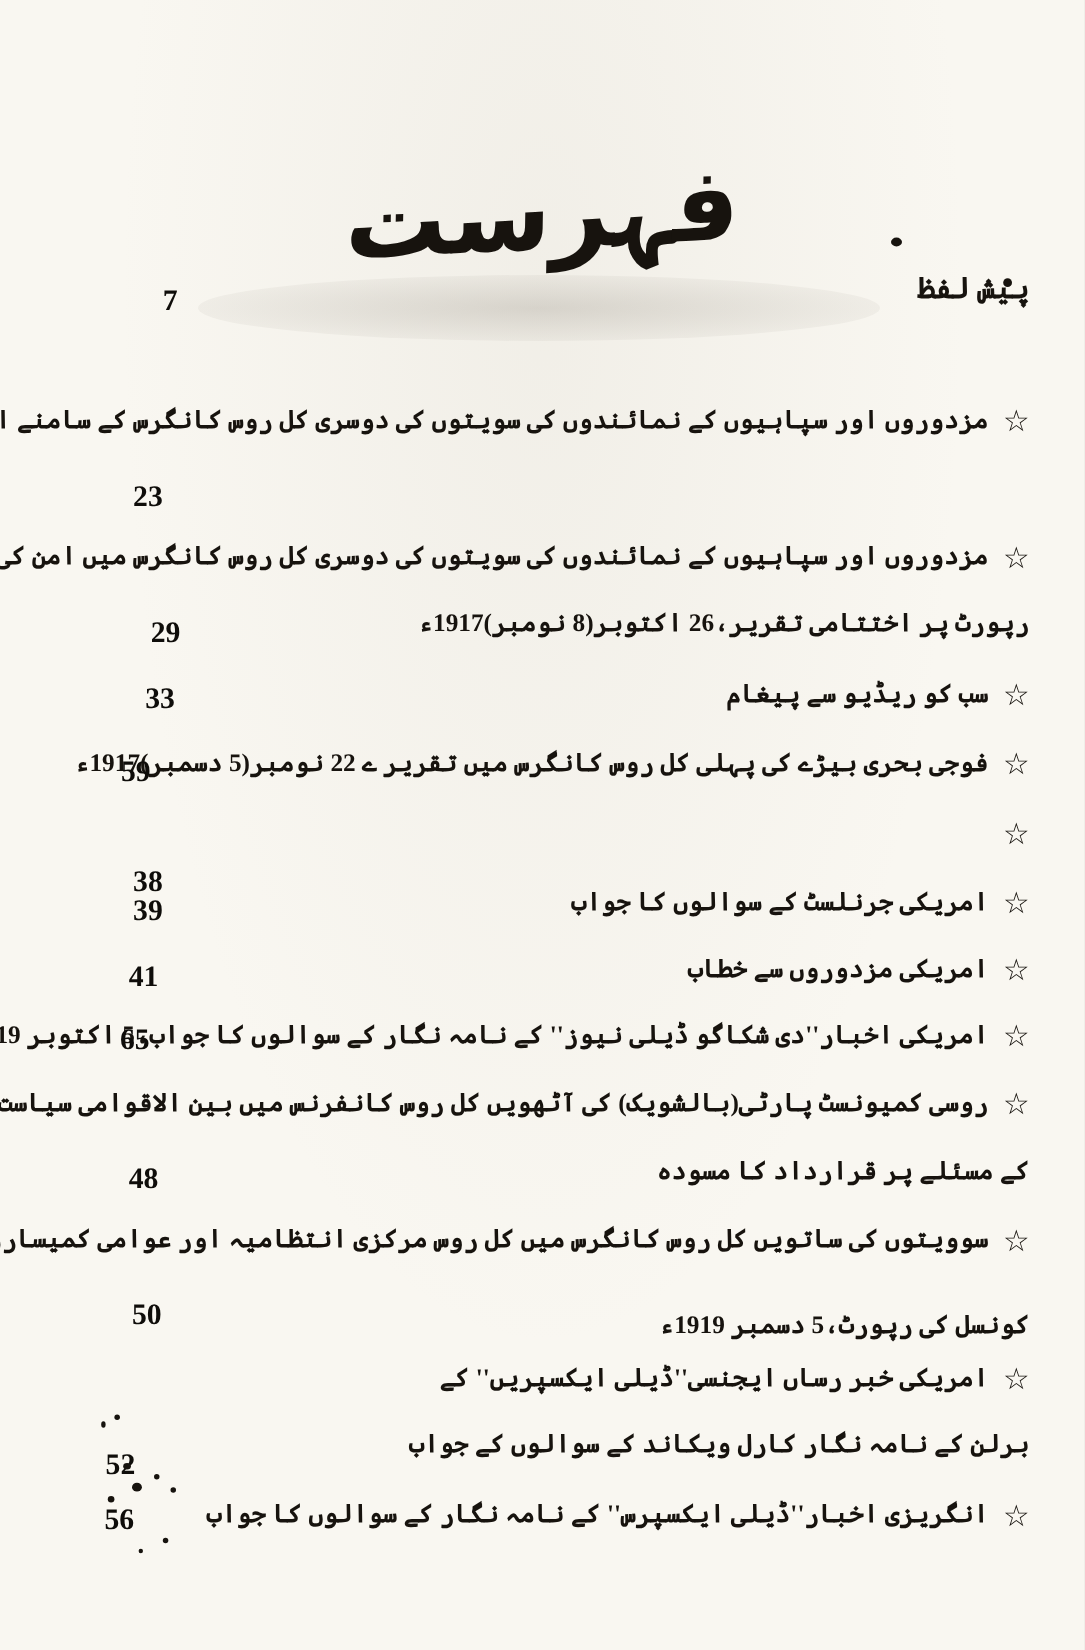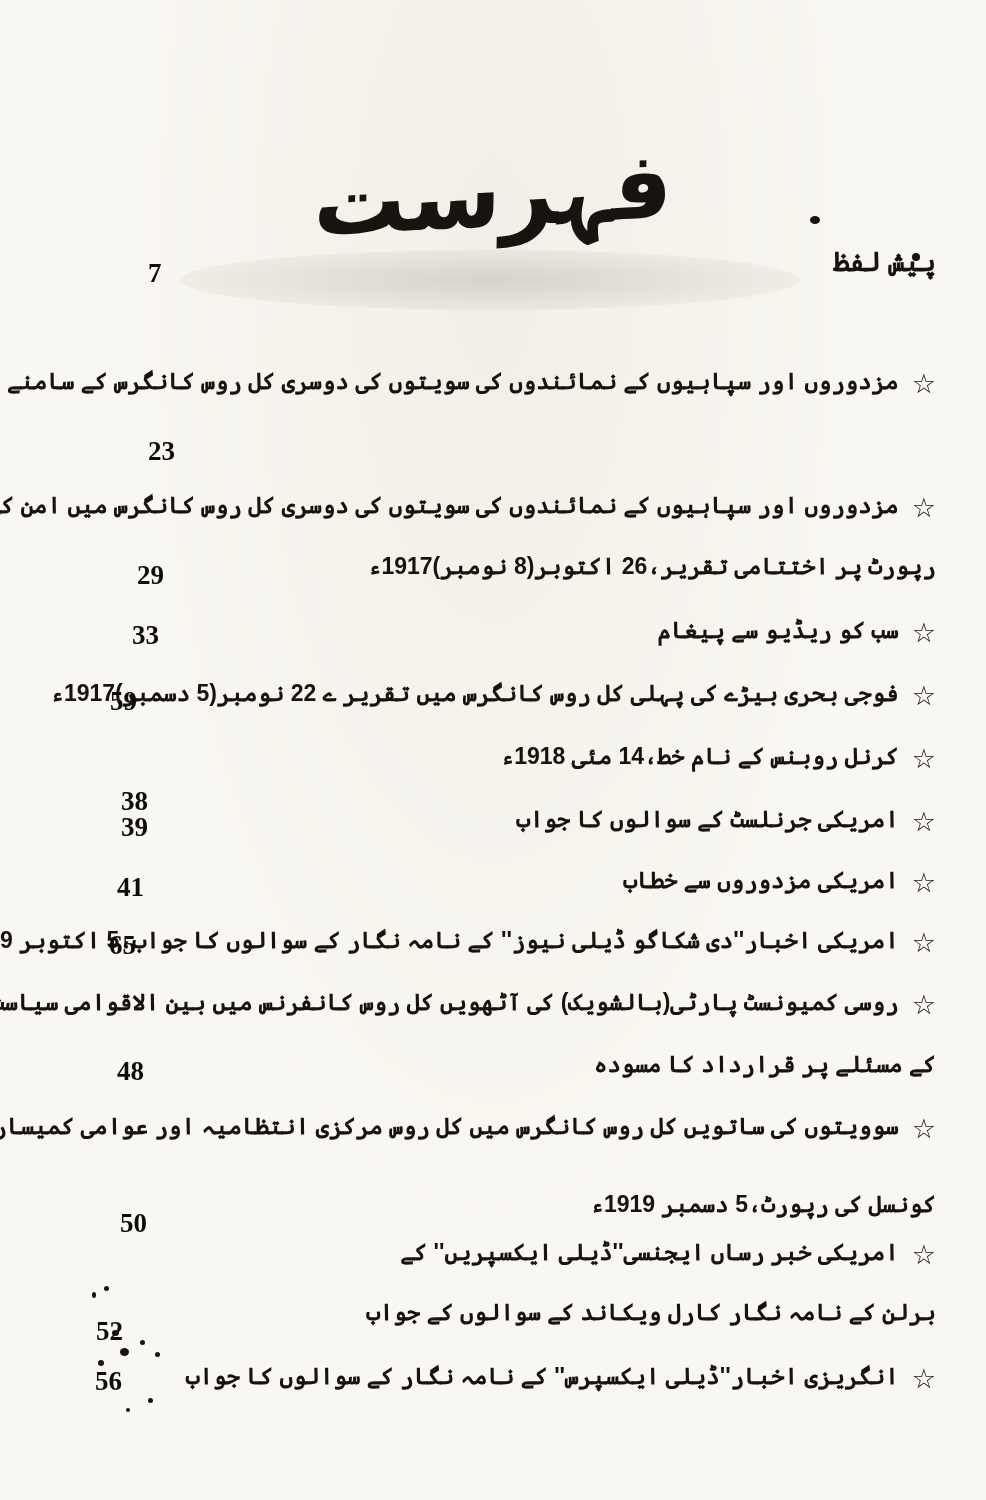--- a/index.html
+++ b/index.html
@@ -28,7 +28,7 @@
     white-space:nowrap;
   }
   .urdu{
-    font-family:Liberation Sans, sans-serif;
+    font-family:Liberation Serif, serif;
     font-size:23px;font-weight:700;
     color:#17130e;
   }

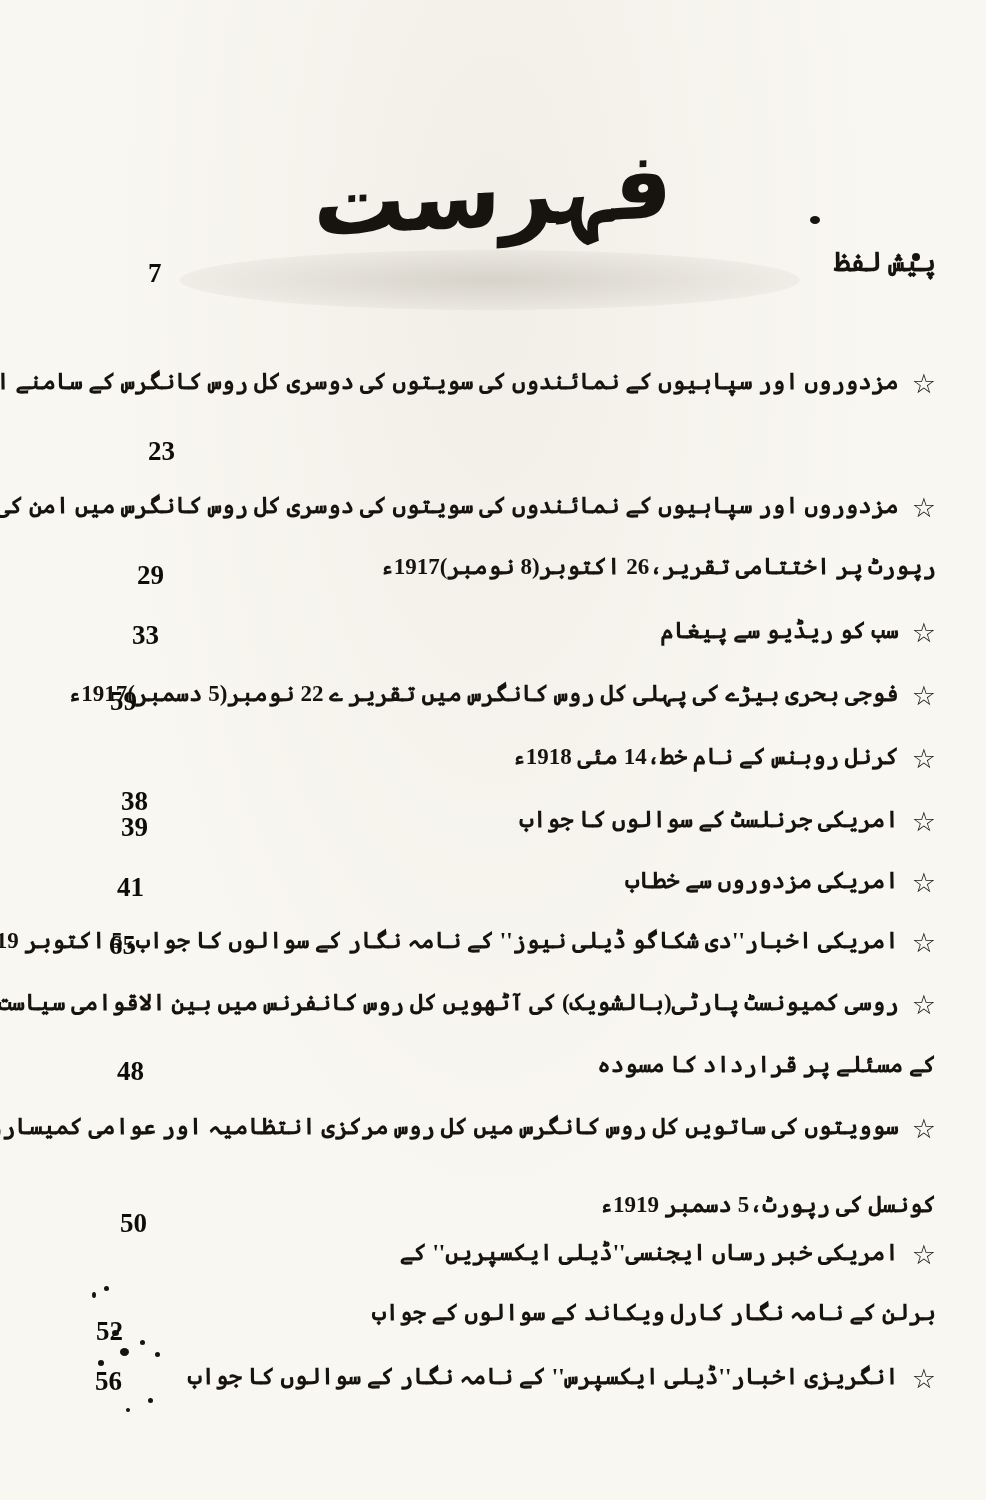--- a/index.html
+++ b/index.html
@@ -69,7 +69,7 @@
     <span class="star">☆</span>
     <span class="urdu">مزدوروں اور سپاہیوں کے نمائندوں کی سویتوں کی دوسری کل روس کانگرس کے سامنے امن</span>
   </div>
-  <span class="pagenum" style="top:436px;left:148px;">23</span>
+  <span class="pagenum" style="top:436px;left:121px;">23</span>
 
   <div class="row" style="top:492px;">
     <span class="star">☆</span>

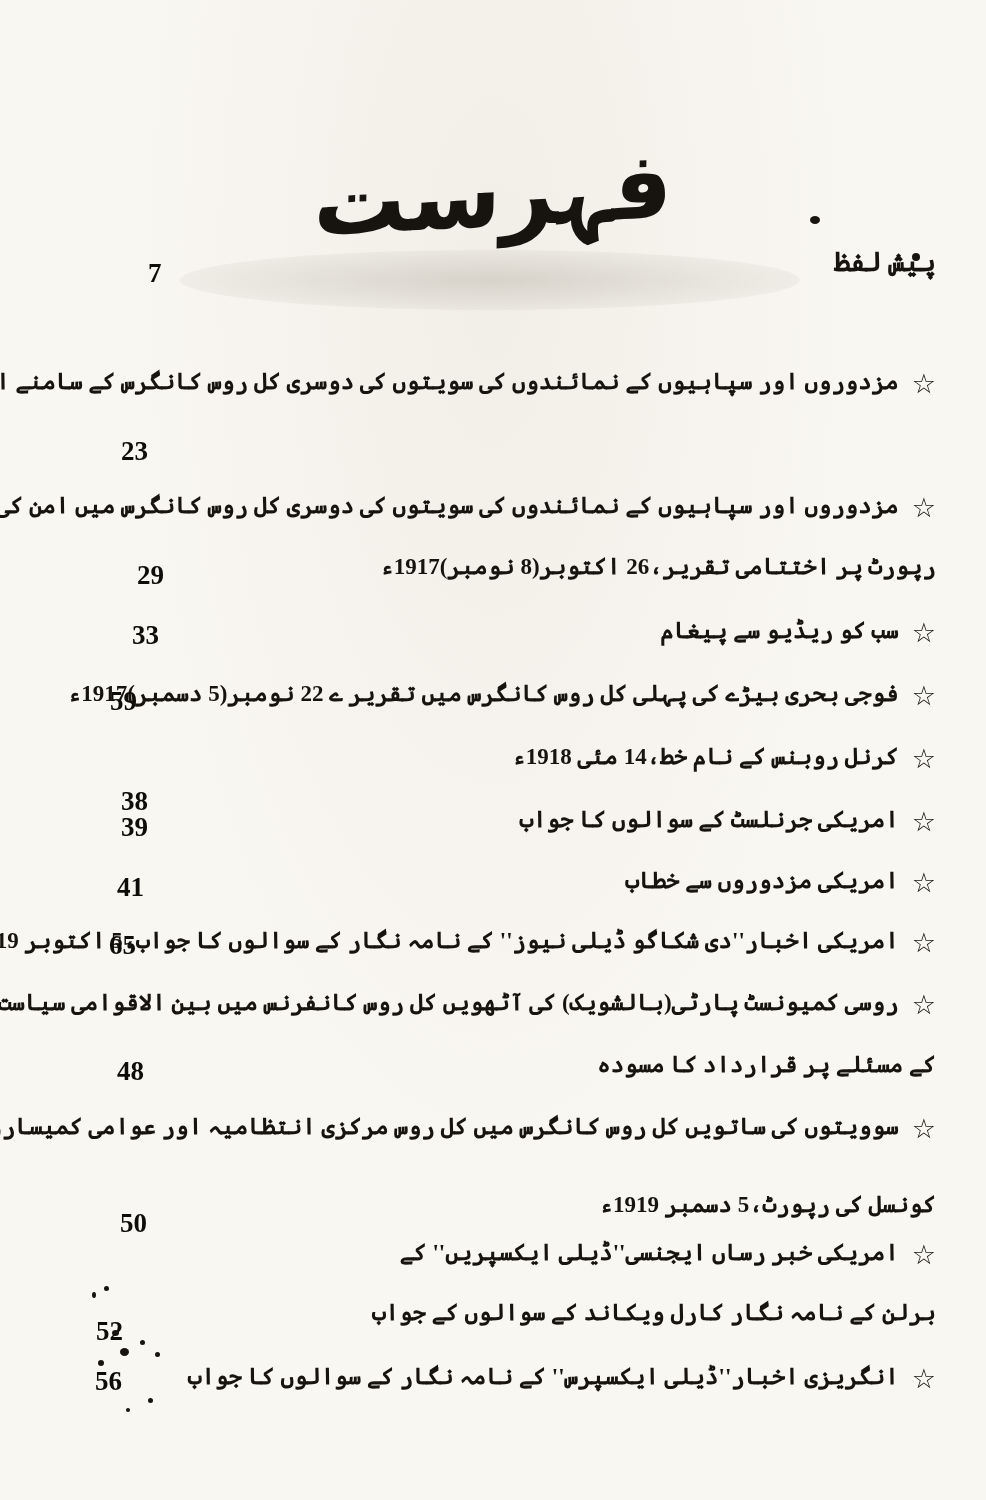--- a/index.html
+++ b/index.html
@@ -94,7 +94,6 @@
 
   <div class="row" style="top:743px;">
     <span class="star">☆</span>
-    <span class="urdu">کرنل روبنس کے نام خط،14 مئی 1918ء</span>
   </div>
   <span class="pagenum" style="top:786px;left:121px;">38</span>
 

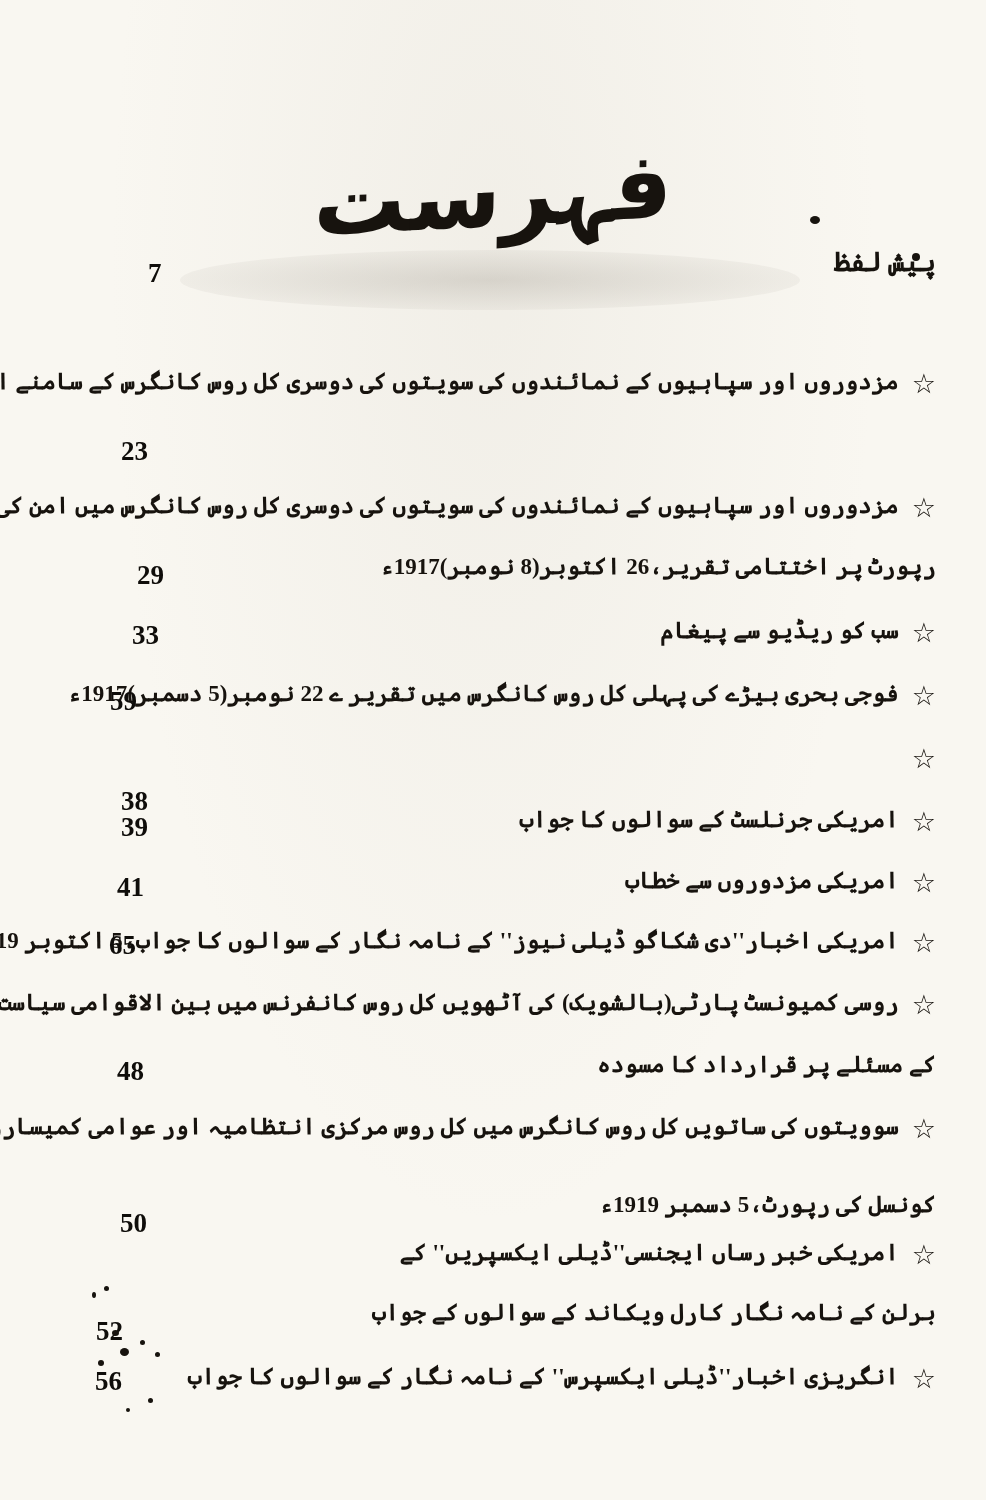--- a/index.html
+++ b/index.html
@@ -131,7 +131,7 @@
   <div class="row" style="top:1175px;margin-top:16px;">
     <span class="urdu">کونسل کی رپورٹ،5 دسمبر 1919ء</span>
   </div>
-  <span class="pagenum" style="top:1208px;left:120px;">50</span>
+  <span class="pagenum" style="top:1180px;left:120px;">50</span>
 
   <div class="row" style="top:1239px;">
     <span class="star">☆</span>

